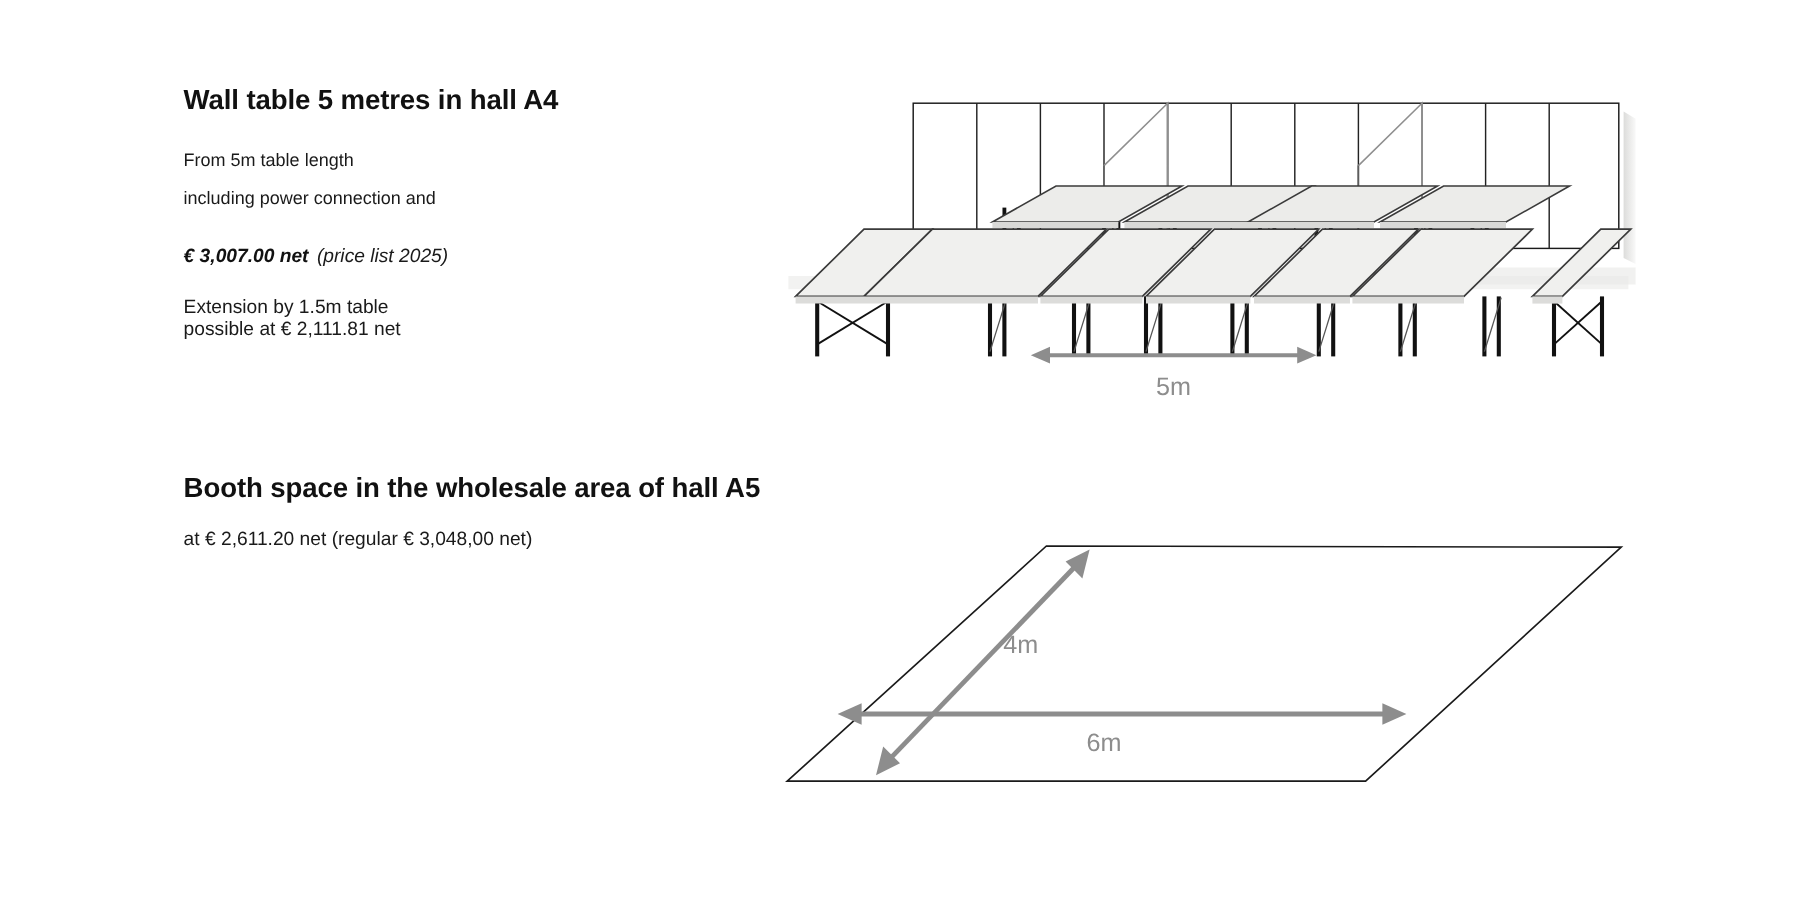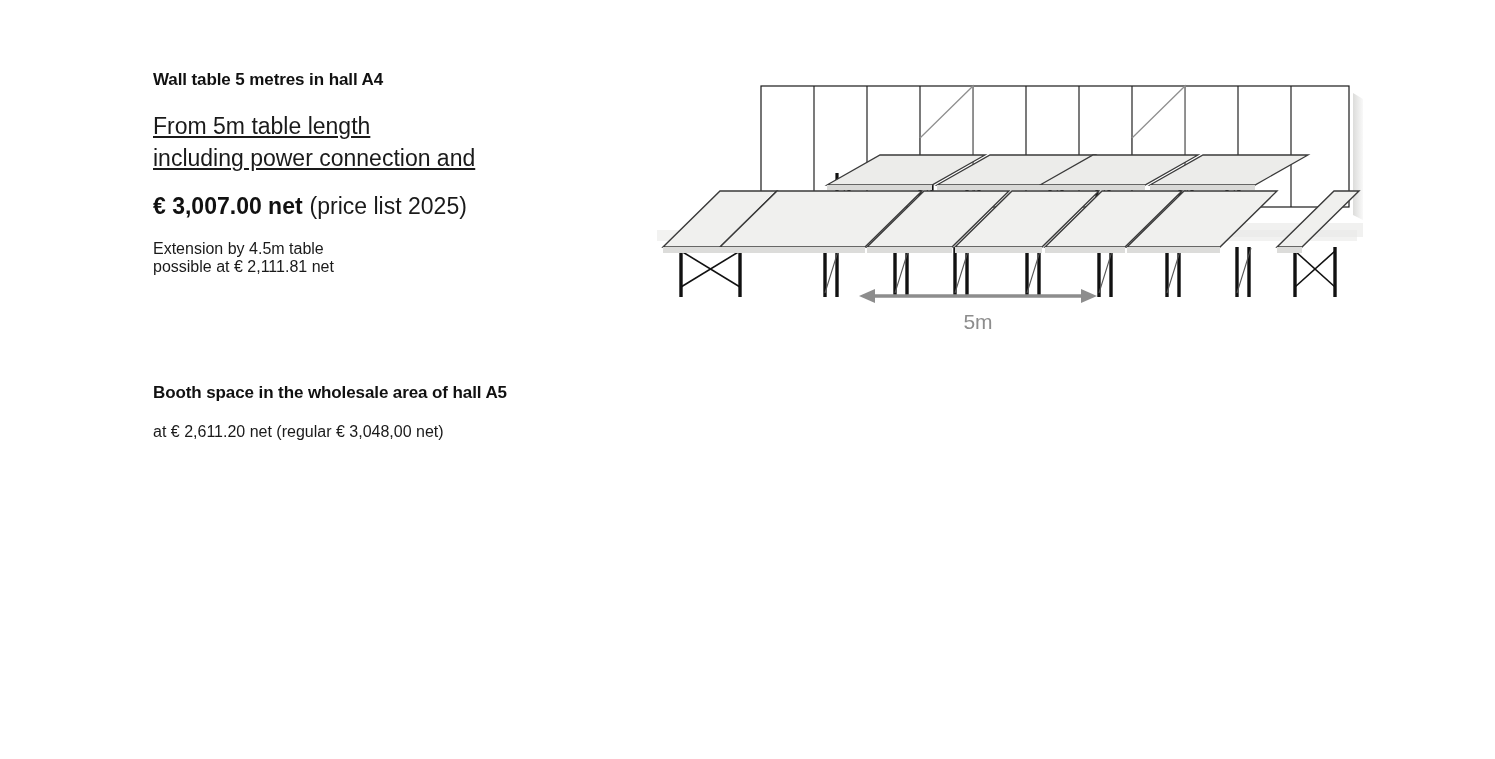--- a/index.html
+++ b/index.html
@@ -40,7 +40,7 @@
   #boothspace-text { top: 3px; }
 
   .section-title {
-    font-size: 17px;
+    font-size: 23px;
     font-weight: bold;
     letter-spacing: -0.1px;
     line-height: 1.2;

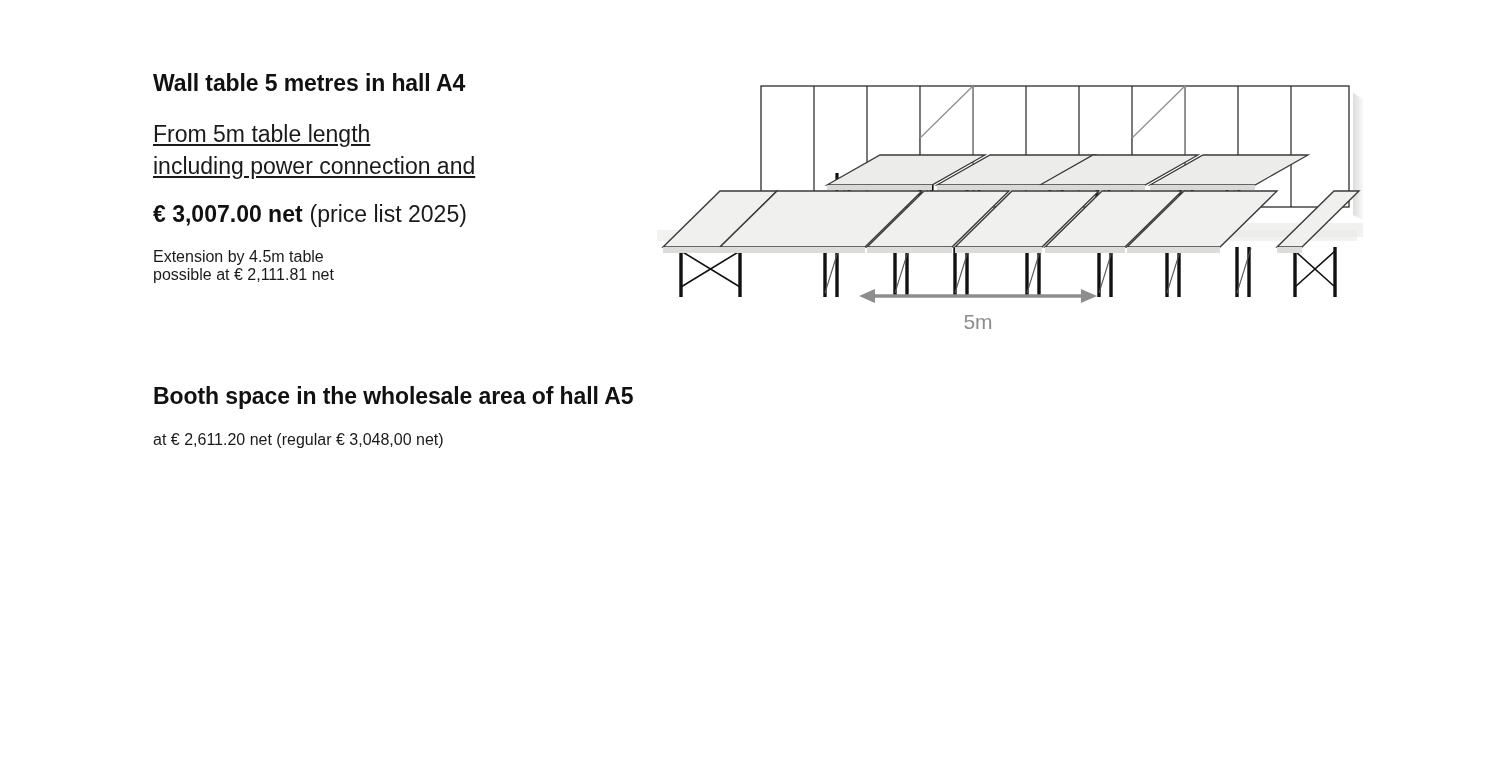--- a/index.html
+++ b/index.html
@@ -49,12 +49,11 @@
   }
 
   .desc {
-    font-size: 23px;
+    font-size: 15px;
     line-height: 32px;
     margin: 0 0 18px 0;
     color: #1a1a1a;
     font-weight: 400;
-    text-decoration: underline;
   }
   .desc div { white-space: nowrap; }
 

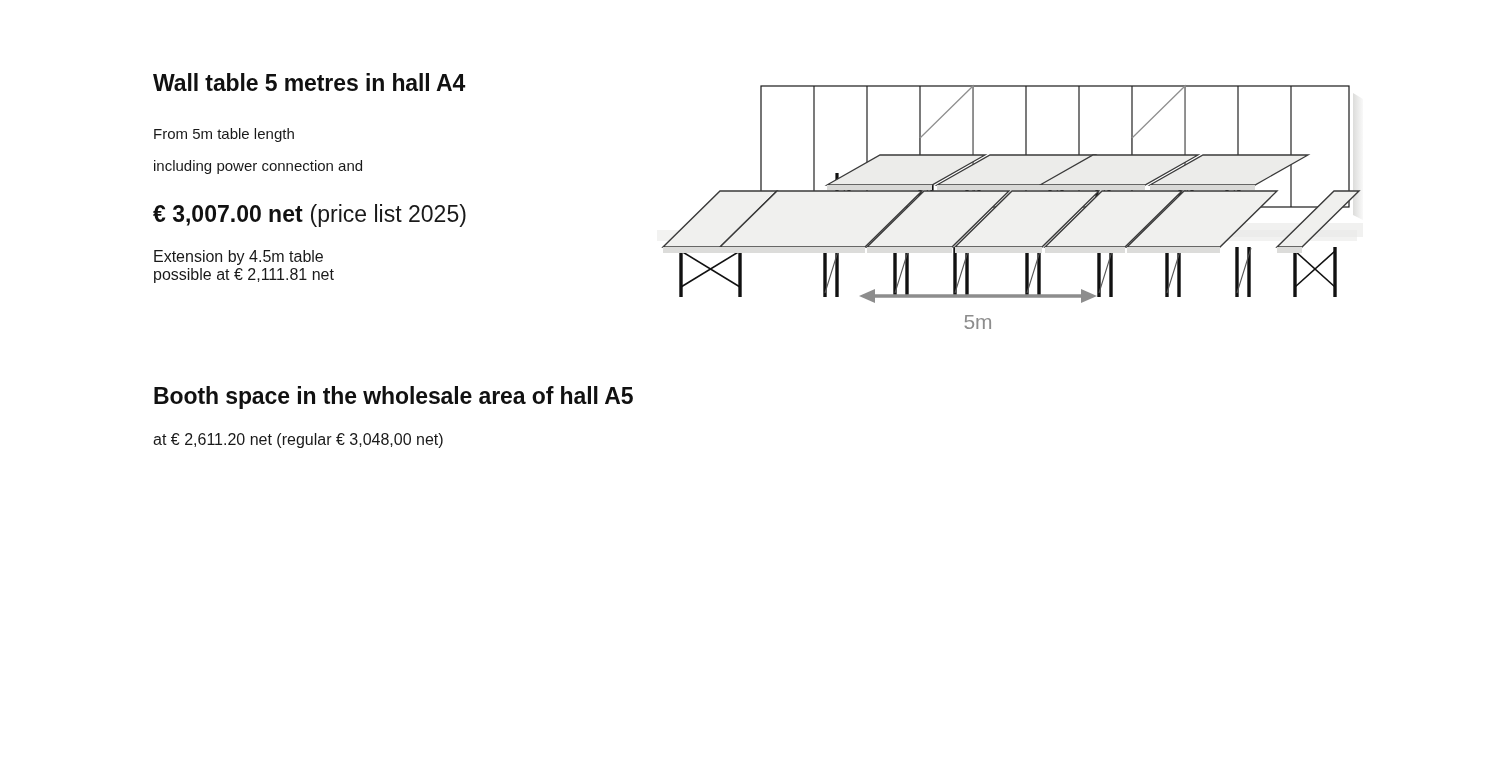--- a/index.html
+++ b/index.html
@@ -58,10 +58,11 @@
   .desc div { white-space: nowrap; }
 
   .price-line {
-    font-size: 23px;
+    font-size: 16px;
     line-height: 28px;
     margin: 0 0 20px 0;
     white-space: nowrap;
+    font-style: italic;
   }
   .price-amount {
     font-weight: bold;

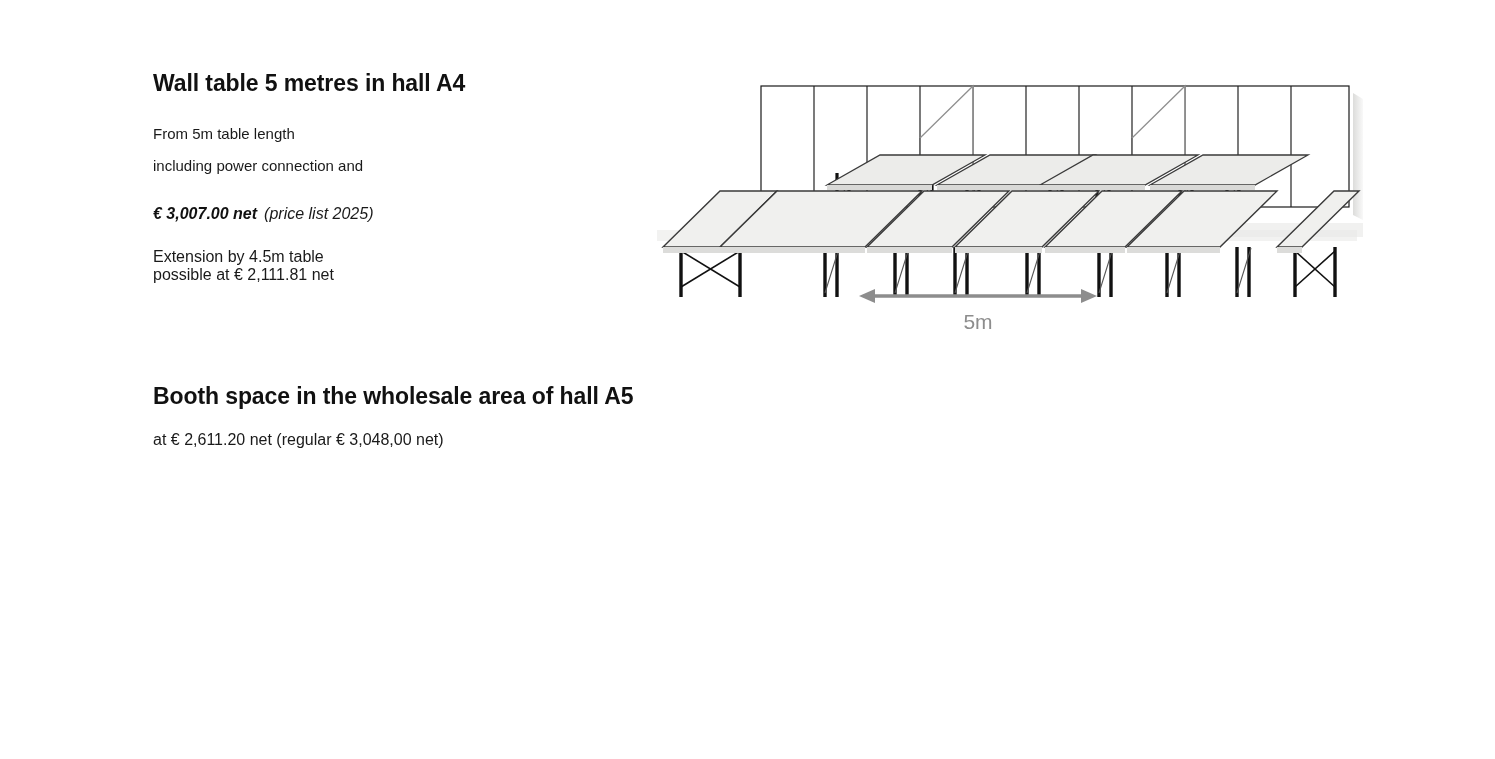--- a/index.html
+++ b/index.html
@@ -115,7 +115,7 @@
 
       <p class="extension">
         </p>
-        <div><span class="ul">Extension by 4.5m table</span></div>
+        <div><span class="ul">Extension by 1.5m table</span></div>
         <div><span class="ul">possible at € 2,111.81 net</span></div>
       <p></p>
     </div>

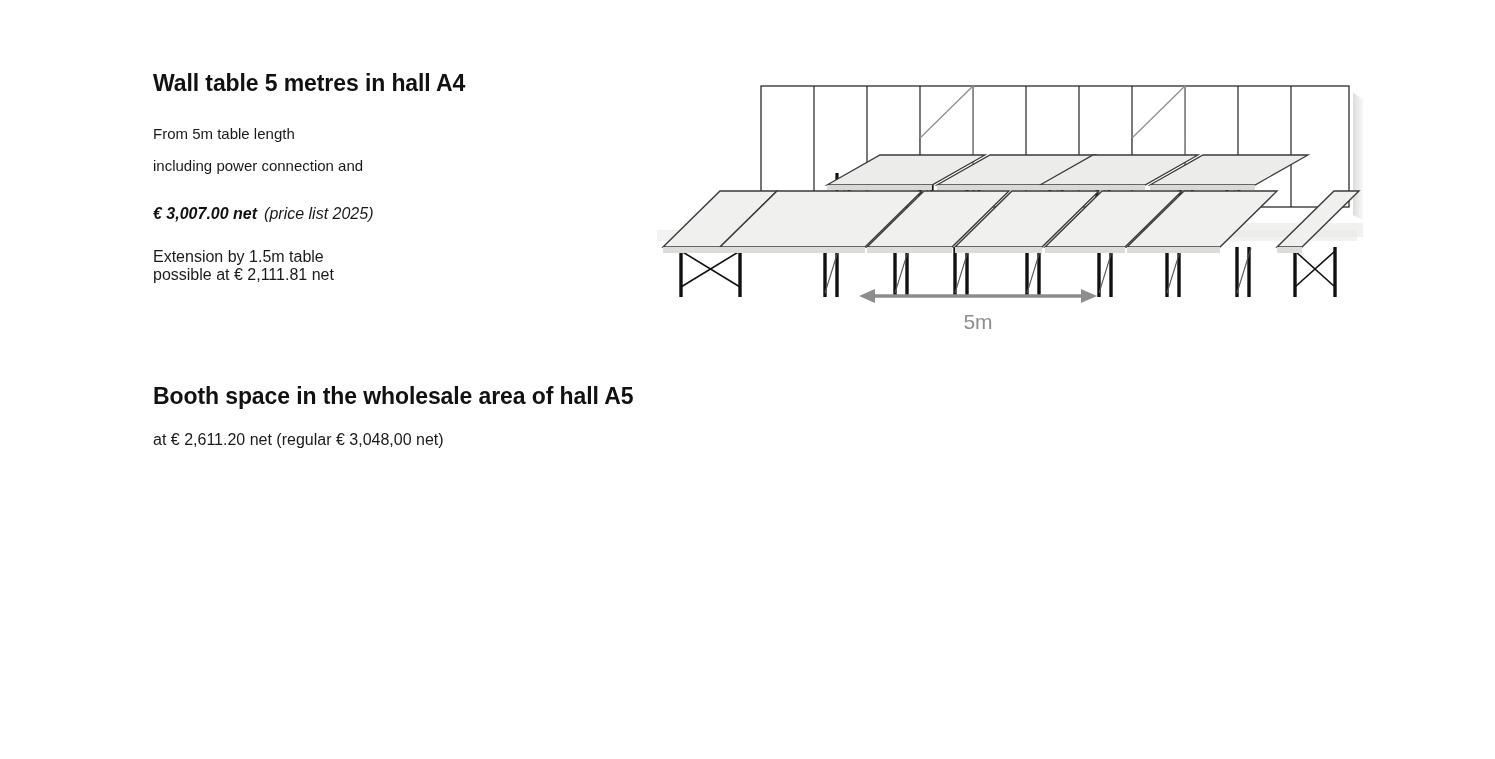--- a/index.html
+++ b/index.html
@@ -37,7 +37,7 @@
     width: 560px;
   }
   #walltable-text { top: 70px; }
-  #boothspace-text { top: 3px; }
+  #boothspace-text { top: 13px; }
 
   .section-title {
     font-size: 23px;

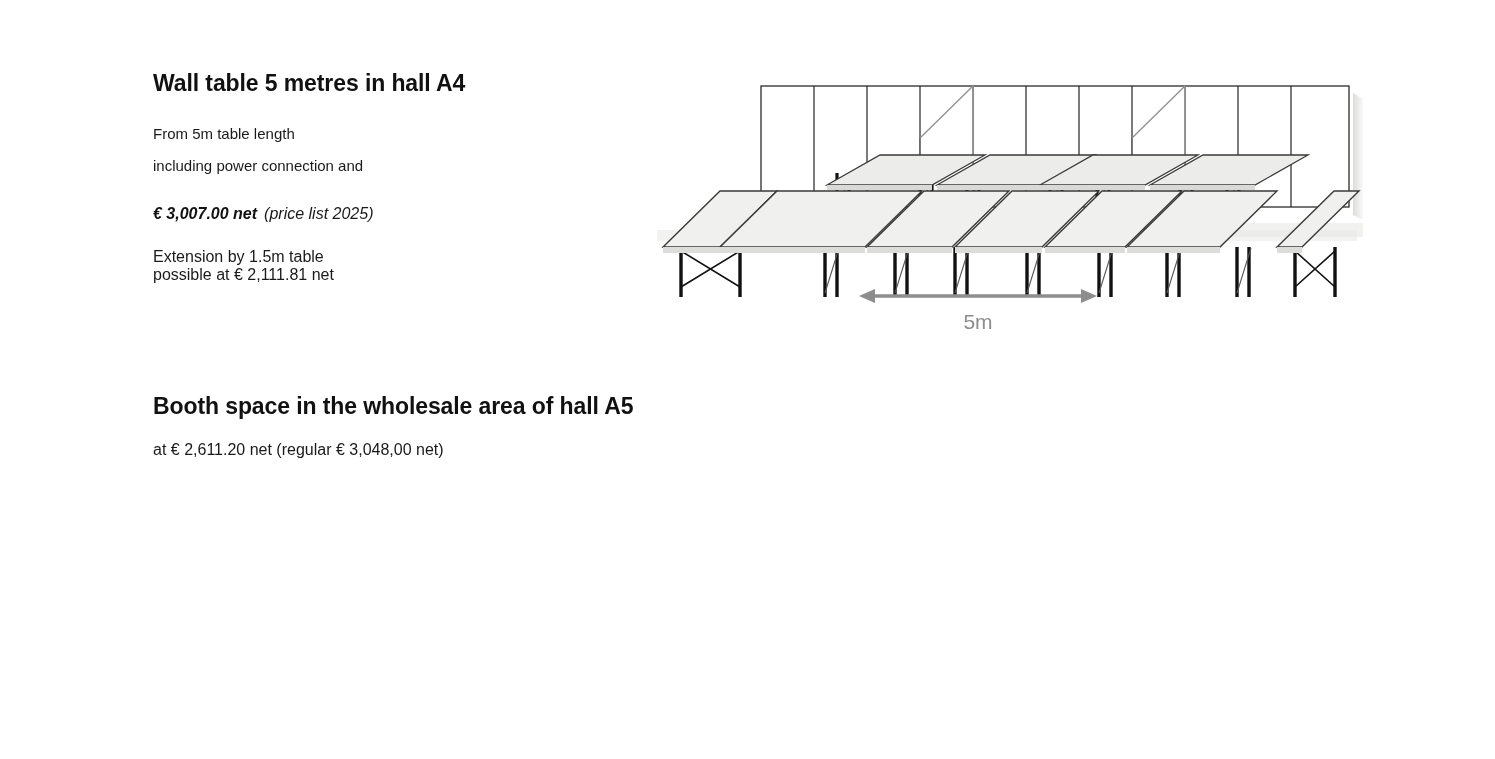--- a/index.html
+++ b/index.html
@@ -298,6 +298,26 @@
       <p></p>
     </div>
 
+    <div class="figure" id="boothspace-figure">
+      <svg width="760" height="260" viewBox="0 0 760 260" aria-hidden="true">
+
+        <polygon points="242,35 721,36 508,231 26,231" fill="#ffffff" stroke="#1a1a1a" stroke-width="1.4"></polygon>
+
+        <g>
+          <line x1="110" y1="214" x2="268" y2="50" stroke="#8d8d8d" stroke-width="4"></line>
+          <polygon points="278,38 258,48 272,62" fill="#8d8d8d"></polygon>
+          <polygon points="100,226 120,216 106,202" fill="#8d8d8d"></polygon>
+          <text class="dim-label" x="206" y="124">4m</text>
+        </g>
+
+        <g>
+          <line x1="80" y1="175" x2="528" y2="175" stroke="#8d8d8d" stroke-width="4"></line>
+          <polygon points="68,175 88,166 88,184" fill="#8d8d8d"></polygon>
+          <polygon points="542,175 522,166 522,184" fill="#8d8d8d"></polygon>
+          <text class="dim-label" x="290" y="206" text-anchor="middle">6m</text>
+        </g>
+      </svg>
+    </div>
   </section>
 
 </div>

